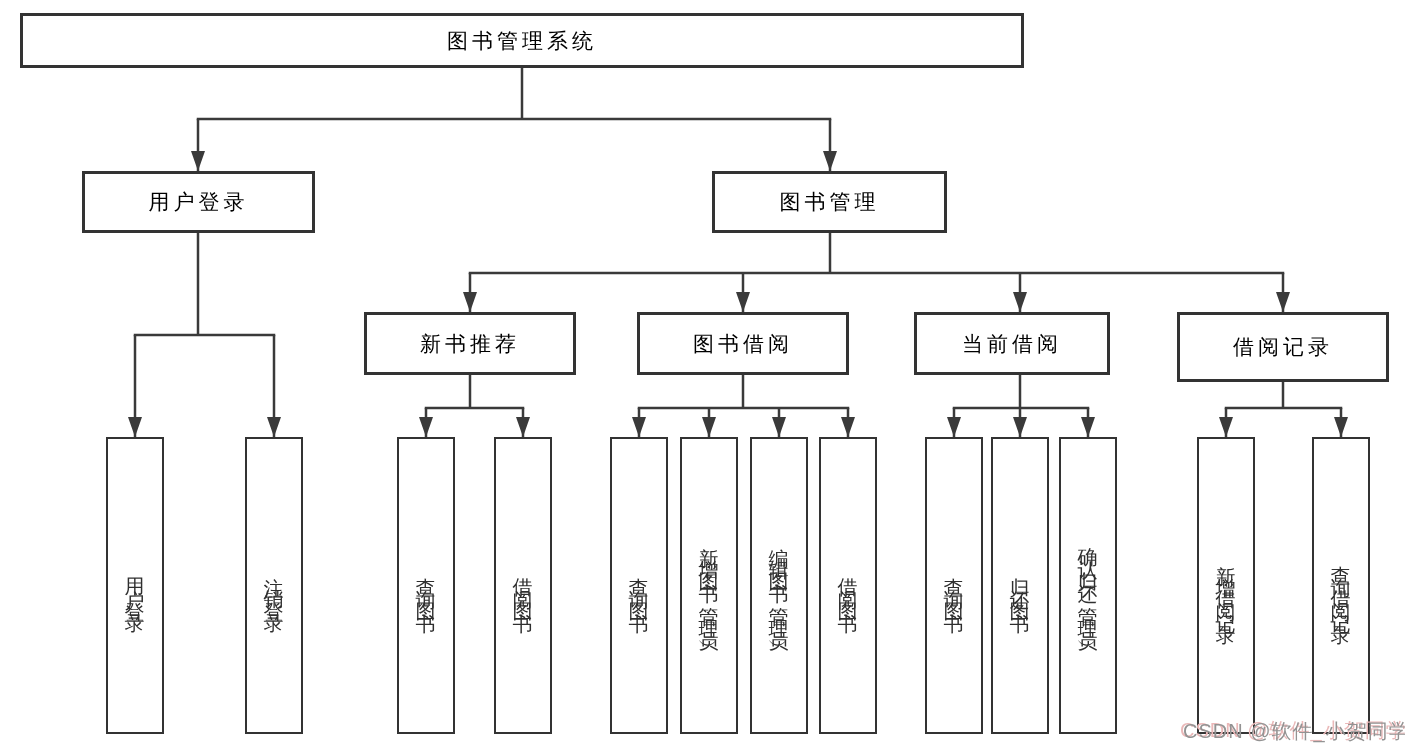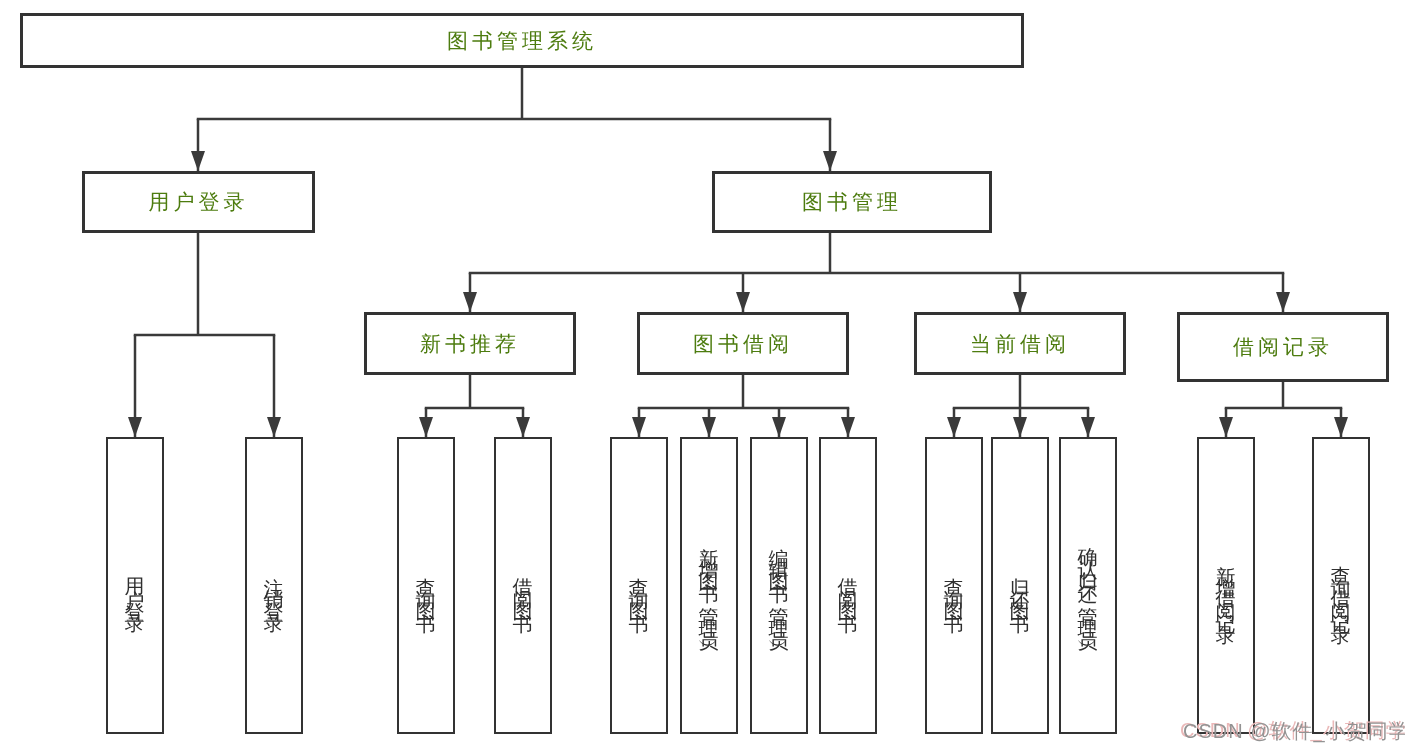--- a/index.html
+++ b/index.html
@@ -35,7 +35,7 @@
     font-size: 21px;
     letter-spacing: 4px;
     white-space: nowrap;
-    color: #4d7c0f;
+    color: #000000;
   }
   .box.v {
     border-width: 2.5px;

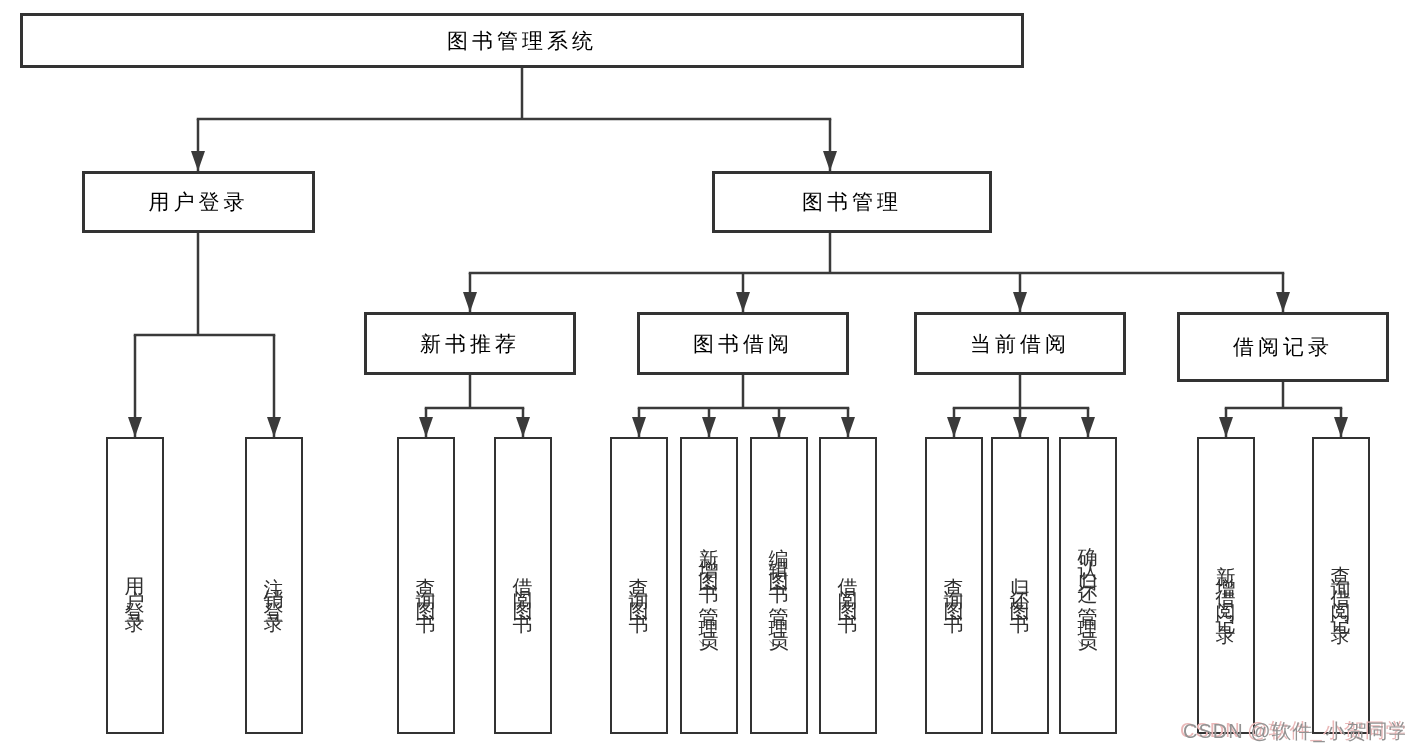--- a/index.html
+++ b/index.html
@@ -133,7 +133,7 @@
   <div class="box h" style="left:82px; top:171px; width:233px; height:62px;">
     <span>用户登录</span>
   </div>
-  <div class="box h" style="left:712px; top:171px; width:280px; height:62px;">
+  <div class="box h" style="left:712px; top:171px; width:235px; height:62px;">
     <span>图书管理</span>
   </div>
 

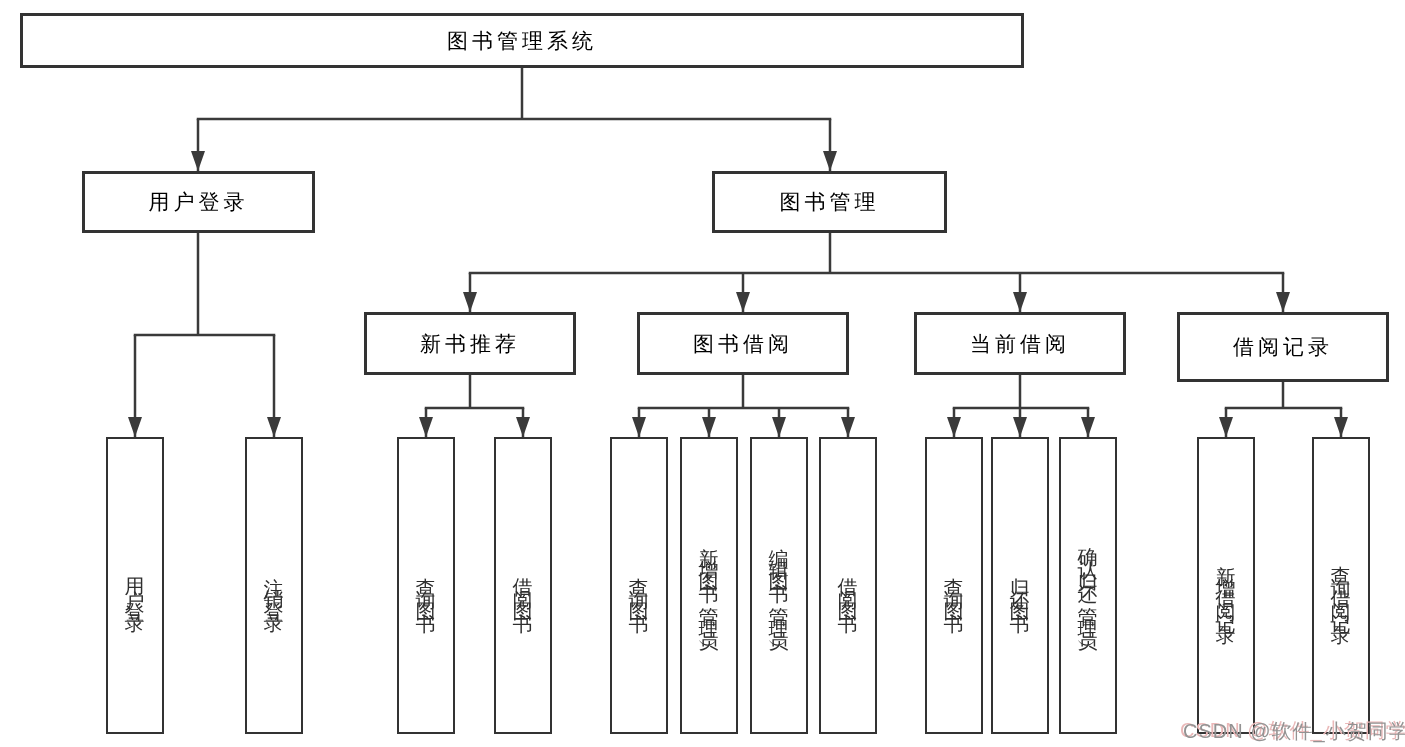--- a/index.html
+++ b/index.html
@@ -143,7 +143,7 @@
   <div class="box h" style="left:364px; top:312px; width:212px; height:63px;">
     <span>新书推荐</span>
   </div>
-  <div class="box h" style="left:914px; top:312px; width:212px; height:63px;">
+  <div class="box h" style="left:914px; top:312px; width:196px; height:63px;">
     <span>当前借阅</span>
   </div>
   <div class="box h" style="left:1177px; top:312px; width:212px; height:70px;">

